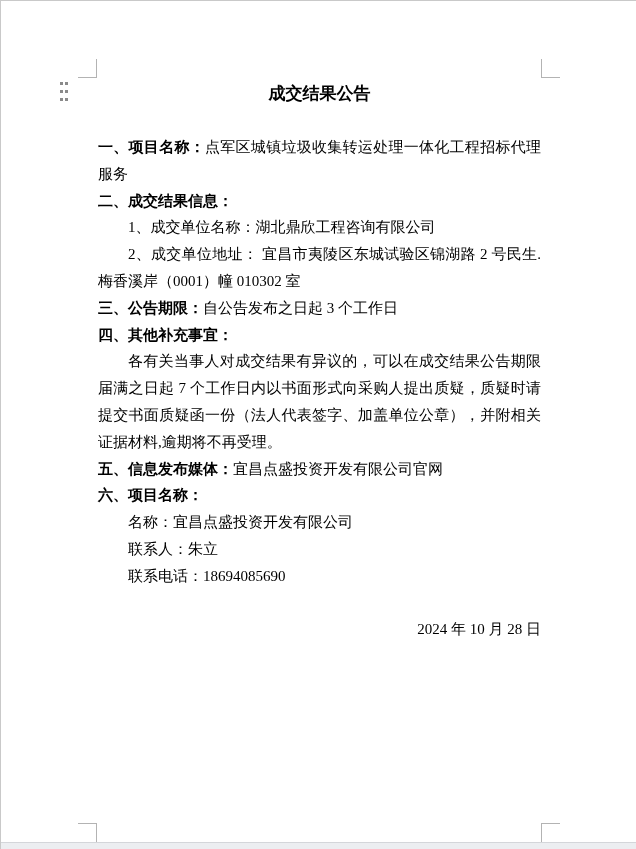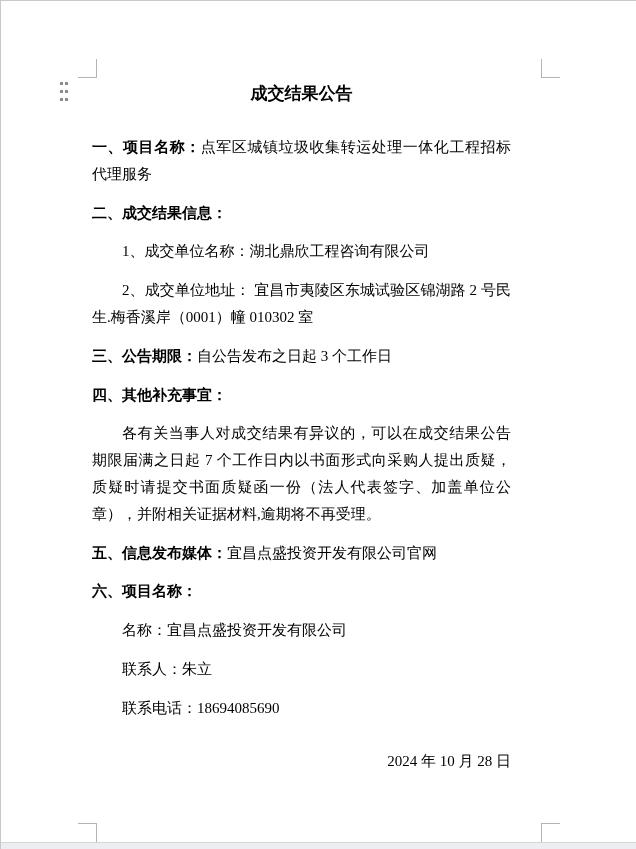--- a/index.html
+++ b/index.html
@@ -56,7 +56,7 @@
   
   .content {
     position: absolute;
-    left: 79px;
+    left: 97px;
     top: 79px;
     width: 443px;
   }

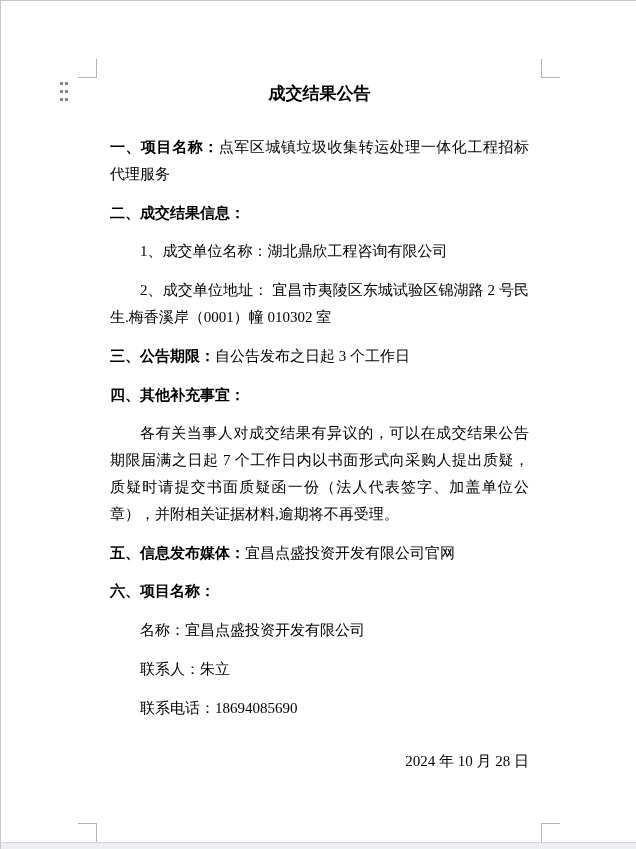--- a/index.html
+++ b/index.html
@@ -68,7 +68,7 @@
     text-align: center;
   }
   .para {
-    margin: 12px;
+    margin: 0;
     font-size: 15px;
     line-height: 26.8px;
     text-align: justify;

